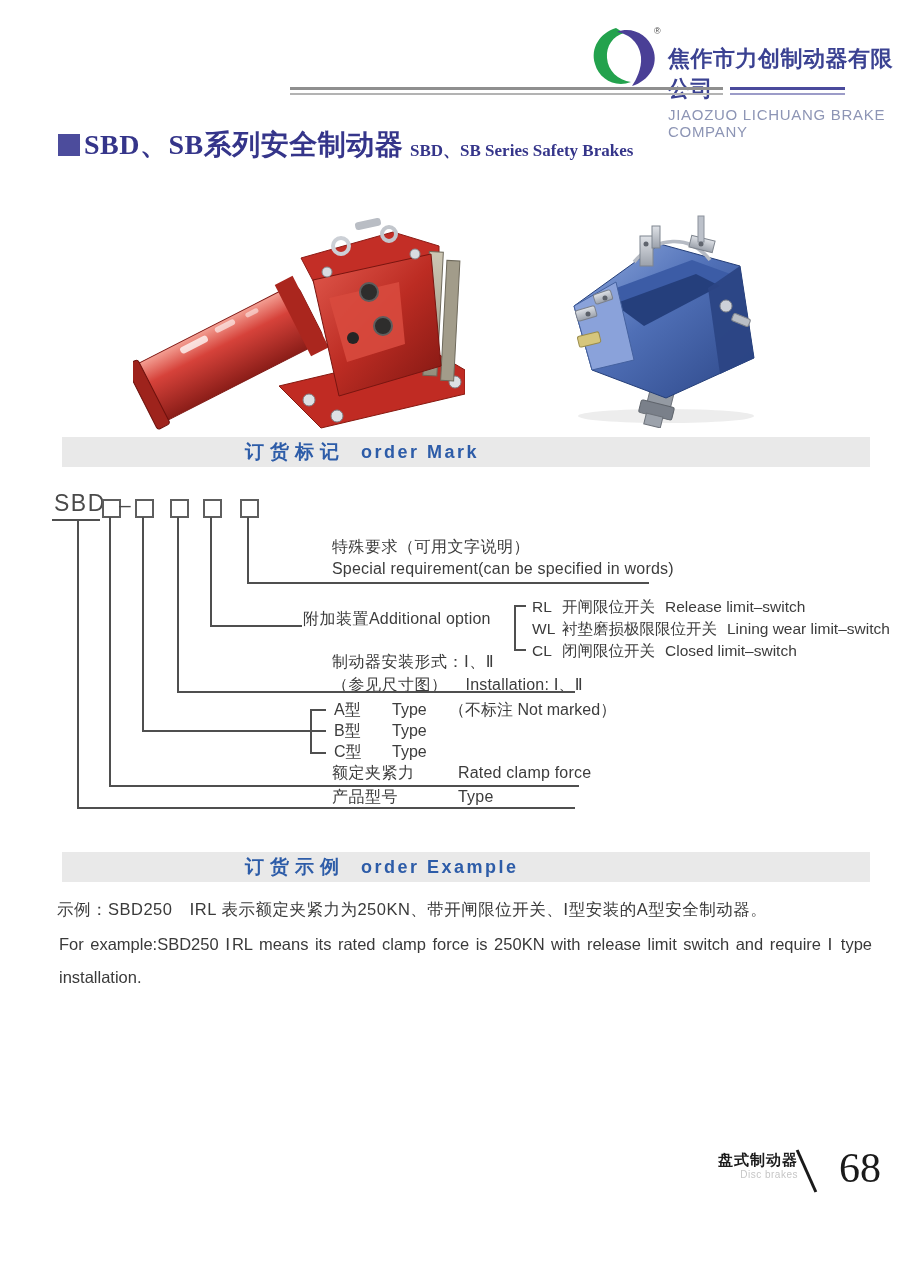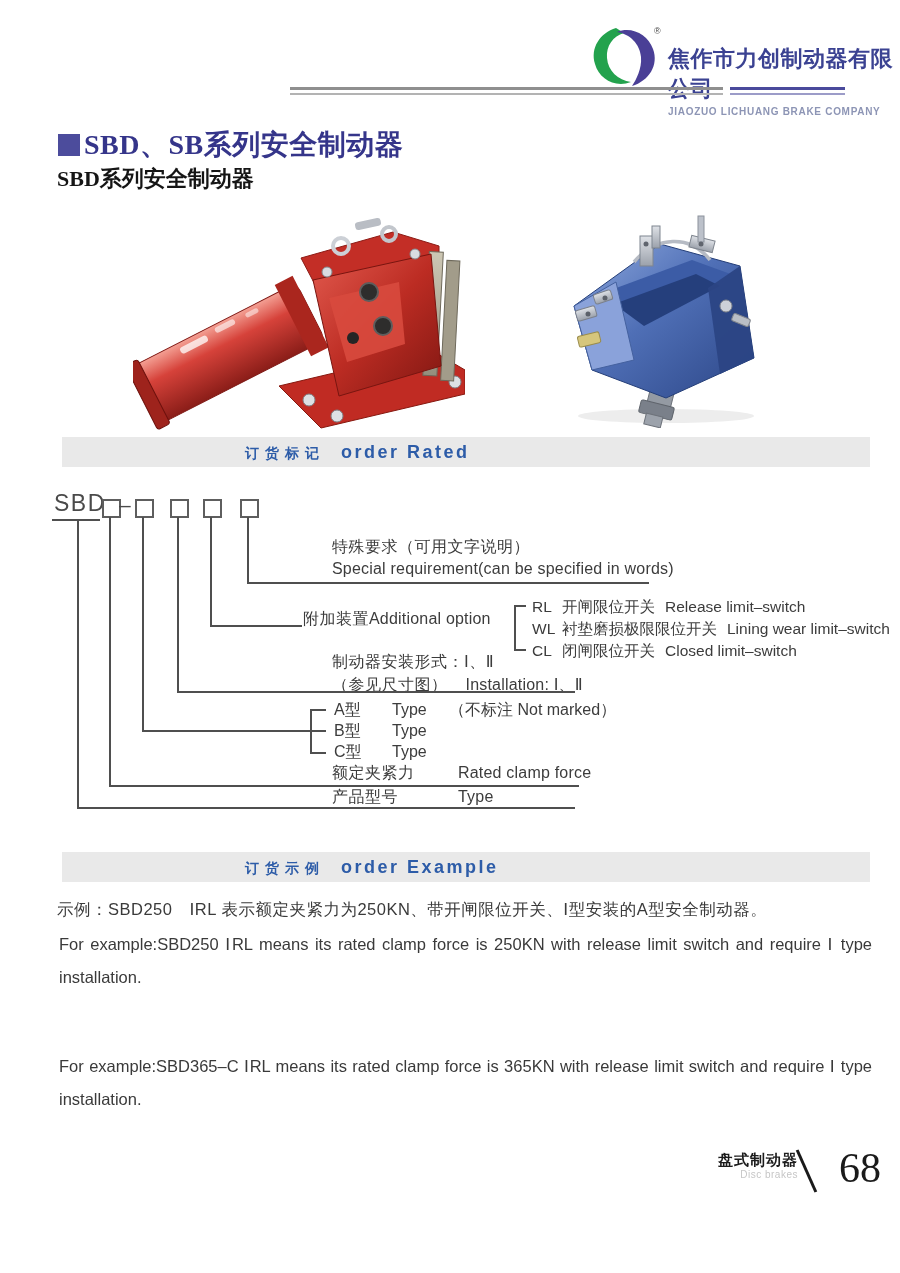--- a/index.html
+++ b/index.html
@@ -9,7 +9,7 @@
 
   
   .company-cn{font-size:22px;font-weight:bold;color:#3b4292;letter-spacing:0.5px;}
-  .company-en{font-size:10px;color:#8d95b5;letter-spacing:0.7px;margin-top:2px;font-weight:bold;}
+  .company-en{font-size:15px;color:#8d95b5;letter-spacing:0.7px;margin-top:2px;}
   .rule{position:absolute;}
 
   

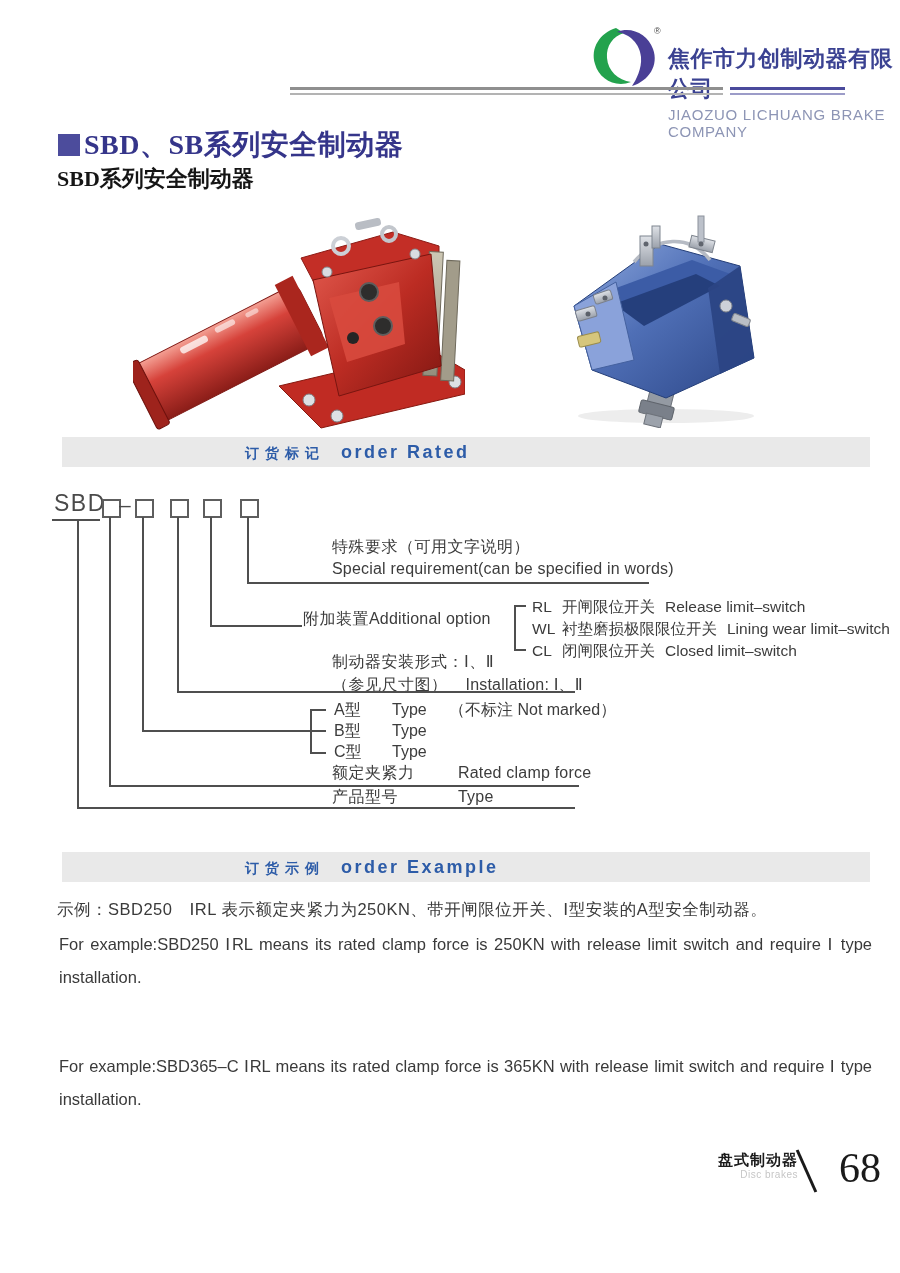--- a/index.html
+++ b/index.html
@@ -78,6 +78,7 @@
 
   <div class="title-sq" style="left:58px;top:134px"></div>
   <div class="title-cn" style="left:84px;top:126px">SBD、SB系列安全制动器</div>
+  <div class="title-en" style="left:410px;top:139px">SBD、SB  Series Safety Brakes</div>
   <div class="subtitle" style="left:57px;top:164px">SBD系列安全制动器</div>
 
   <svg class="abs" style="left:133px;top:196px;width:332px;height:236px" viewBox="0 0 332 236">

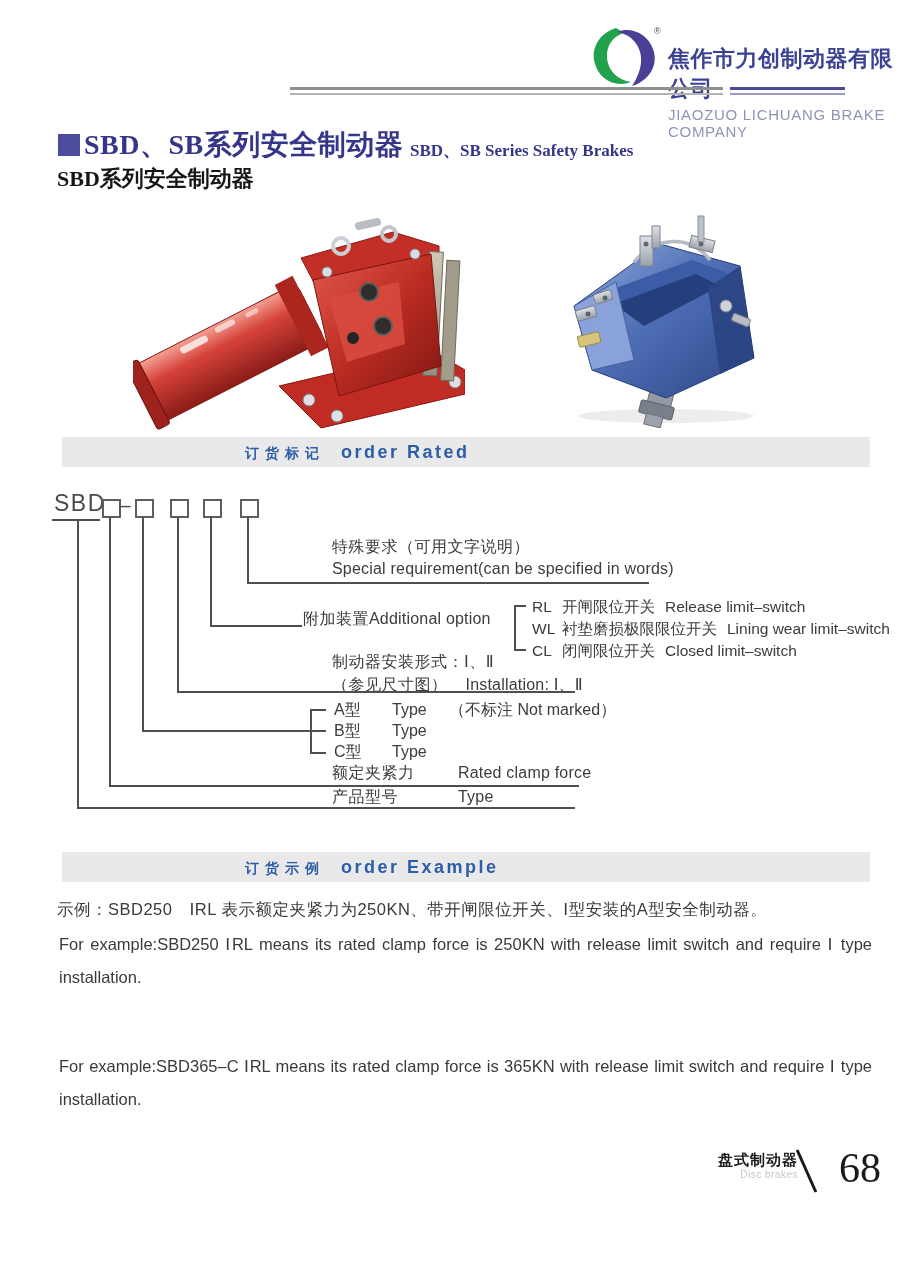--- a/index.html
+++ b/index.html
@@ -79,7 +79,6 @@
   <div class="title-sq" style="left:58px;top:134px"></div>
   <div class="title-cn" style="left:84px;top:126px">SBD、SB系列安全制动器</div>
   <div class="title-en" style="left:410px;top:139px">SBD、SB  Series Safety Brakes</div>
-  <div class="subtitle" style="left:57px;top:164px">SBD系列安全制动器</div>
 
   <svg class="abs" style="left:133px;top:196px;width:332px;height:236px" viewBox="0 0 332 236">
     <defs>

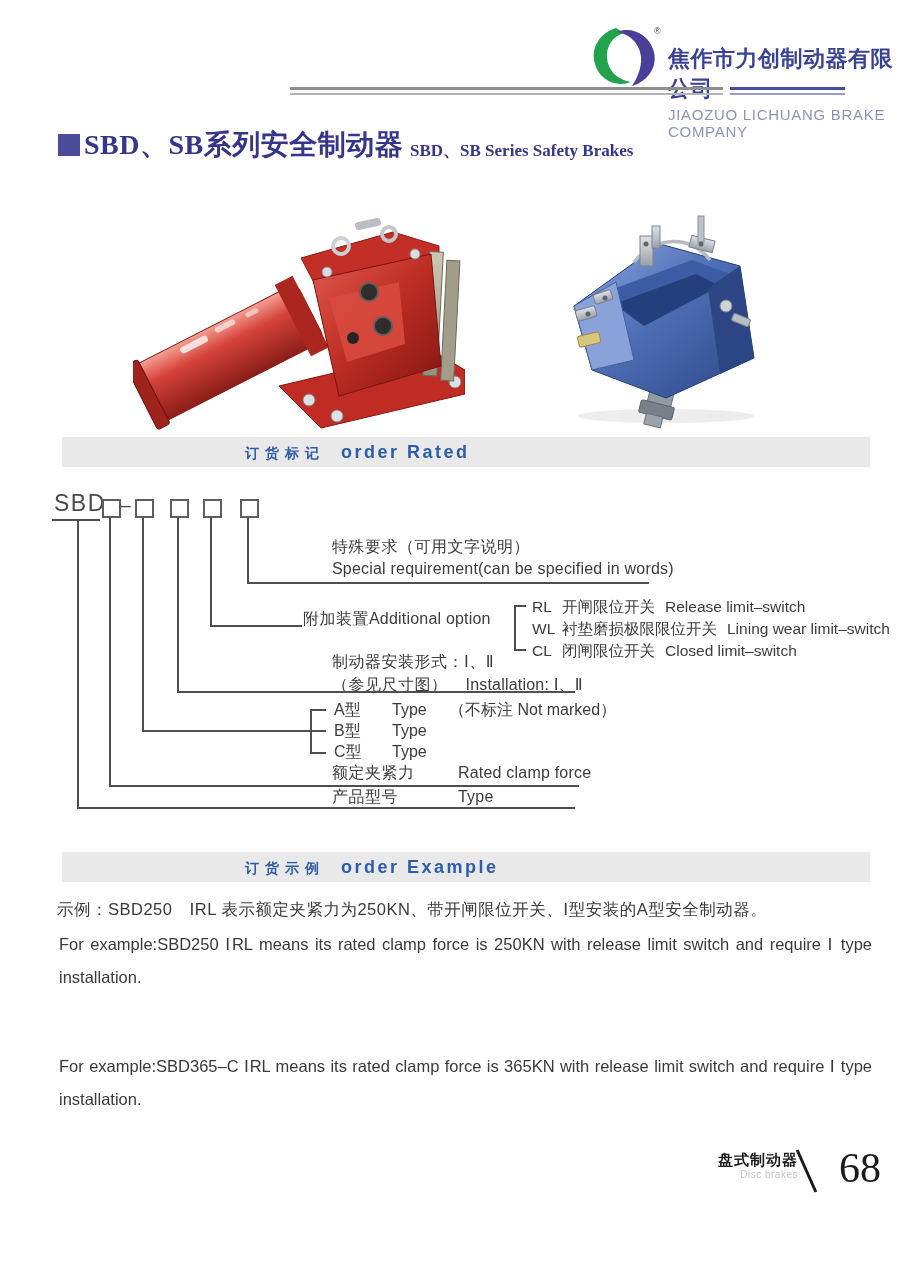--- a/index.html
+++ b/index.html
@@ -24,7 +24,7 @@
   
   .bar{position:absolute;left:62px;width:808px;height:30px;background:#e9e9e9;line-height:30px;
        padding-left:183px;box-sizing:border-box;white-space:nowrap;}
-  .bar-cn{font-size:14px;font-weight:bold;color:#2d5ca8;letter-spacing:6px;}
+  .bar-cn{font-size:19px;font-weight:bold;color:#2d5ca8;letter-spacing:6px;}
   .bar-en{font-size:18px;font-weight:bold;color:#2d5ca8;letter-spacing:2.5px;margin-left:16px;}
 
   

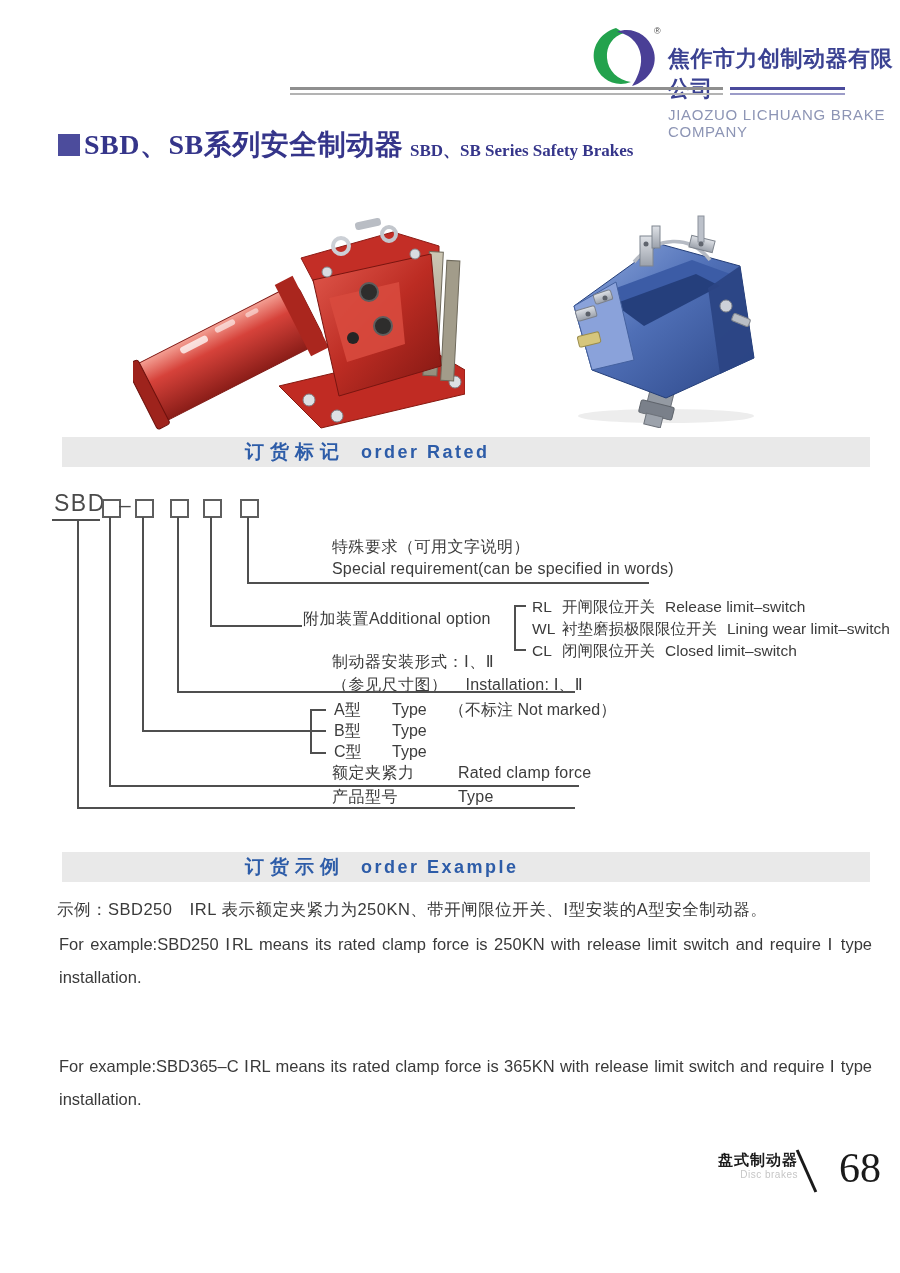--- a/index.html
+++ b/index.html
@@ -167,7 +167,7 @@
   </svg>
 
   <div class="bar" style="top:437px">
-    <span class="bar-cn">订货标记</span><span class="bar-en">order Rated</span>
+    <span class="bar-cn">订货标记</span><span class="bar-en">order Mark</span>
   </div>
 
   <div>

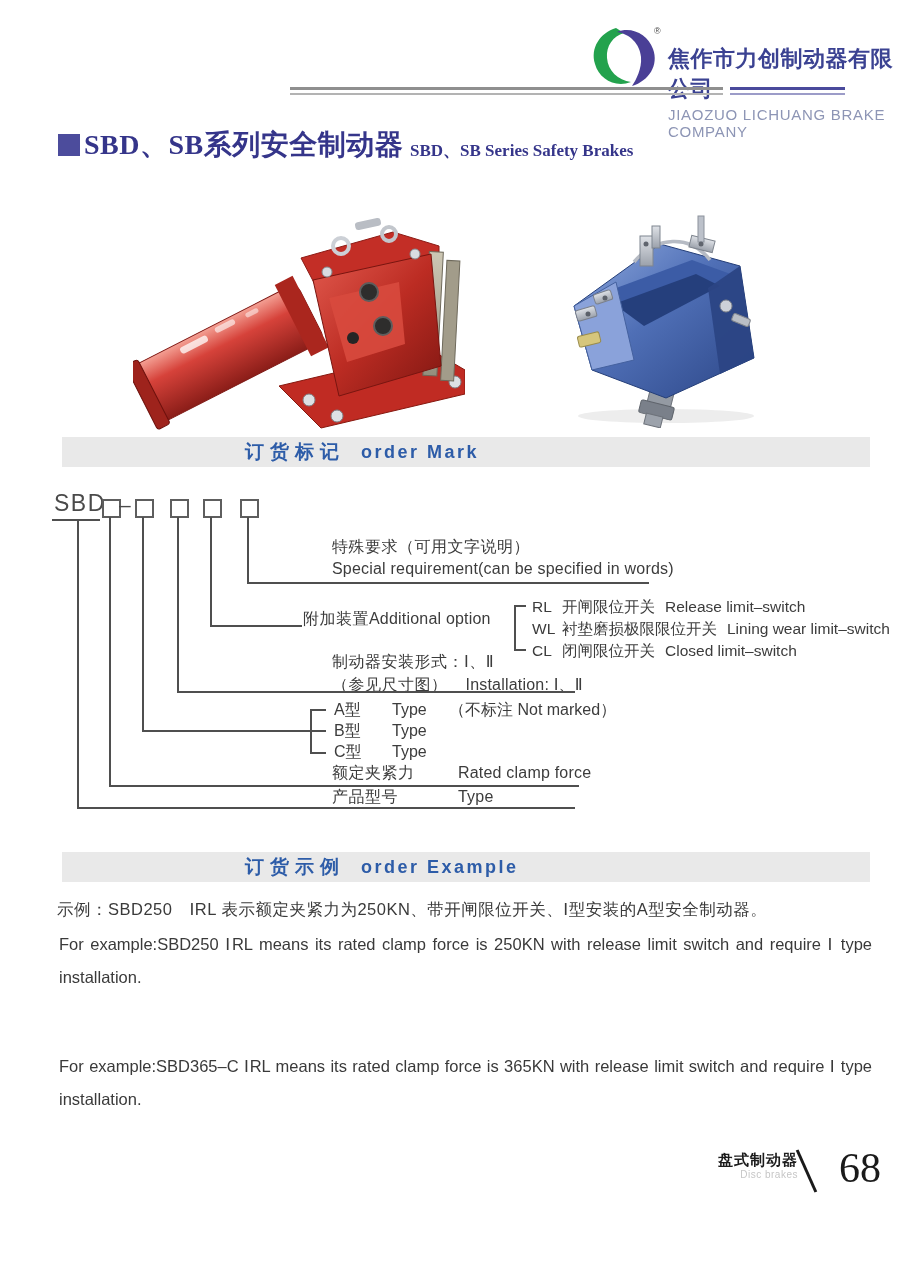--- a/index.html
+++ b/index.html
@@ -244,7 +244,6 @@
 
   <div class="ex-cn" style="top:899px">示例：SBD250　ⅠRL 表示额定夹紧力为250KN、带开闸限位开关、Ⅰ型安装的A型安全制动器。</div>
   <div class="ex-en" style="top:928px">For example:SBD250 ⅠRL means its rated clamp force is 250KN with release limit switch and require Ⅰ type installation.</div>
-  <div class="ex-en" style="top:1050px">For example:SBD365–C ⅠRL means its rated clamp force is 365KN with release limit switch and require Ⅰ type installation.</div>
 
   <div class="footer-block">
     <div class="footer-cn">盘式制动器</div>

